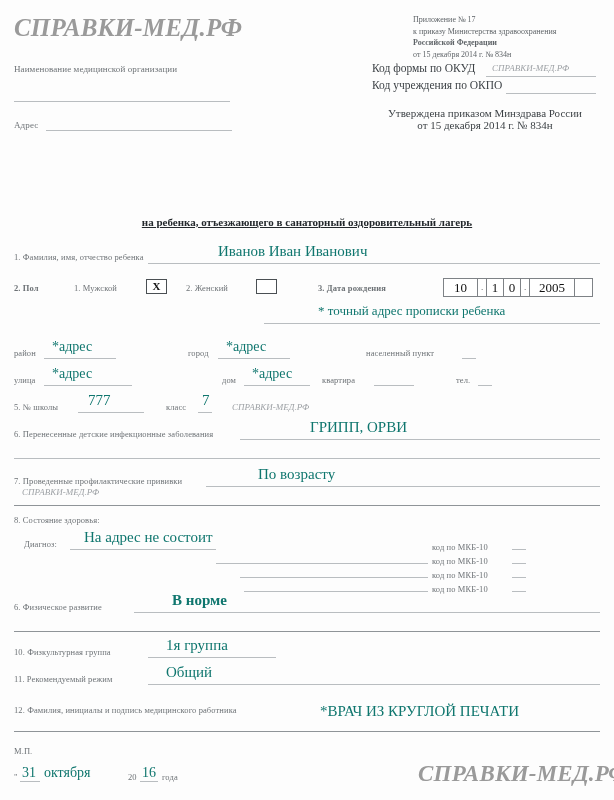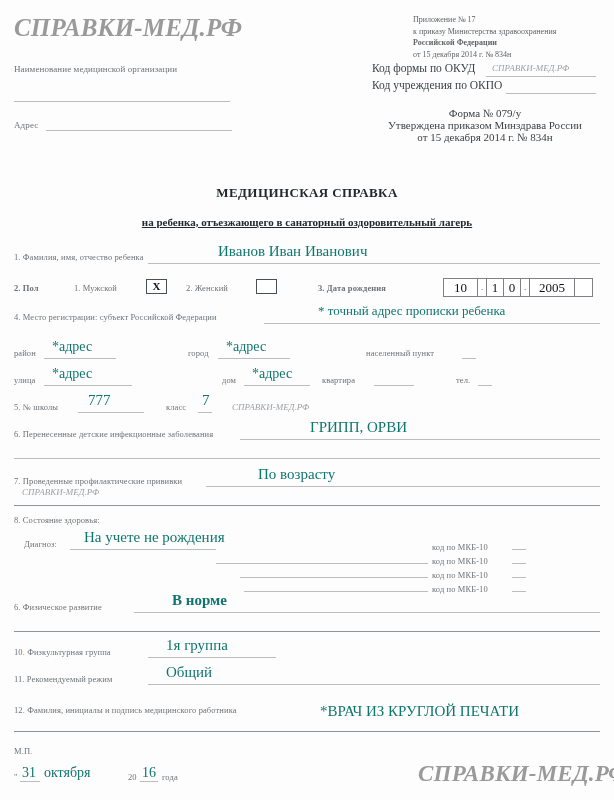--- a/index.html
+++ b/index.html
@@ -160,7 +160,6 @@
   <div class="abs rule" style="left:506px; top:93px; width:90px;"></div>
 
   <div class="abs" style="left:360px; top:107px; width:250px;">
-    <div class="doc-line">Форма № 079/у</div>
     <div class="doc-line">Утверждена приказом Минздрава России</div>
     <div class="doc-line">от 15 декабря 2014 г. № 834н</div>
   </div>

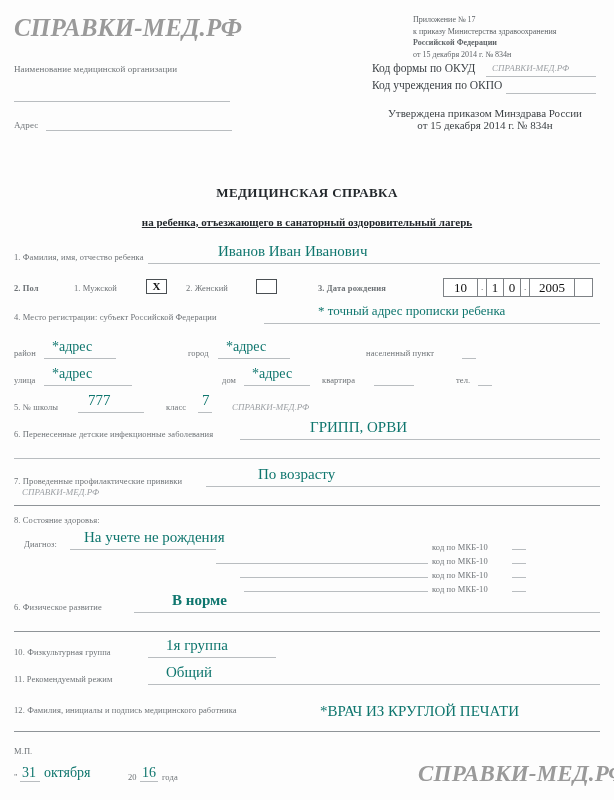--- a/index.html
+++ b/index.html
@@ -172,7 +172,6 @@
   <div class="abs val-sm" style="left:52px; top:111px;"></div>
   <div class="abs rule" style="left:46px; top:130px; width:186px;"></div>
 
-  <div class="abs title-main" style="left:0; top:185px;">МЕДИЦИНСКАЯ СПРАВКА</div>
   <div class="abs title-sub" style="left:0; top:216px;text-decoration:underline;">на ребенка, отъезжающего в санаторный оздоровительный лагерь</div>
 
   <div class="abs lbl" style="left:14px; top:252px;">1. Фамилия, имя, отчество ребенка</div>

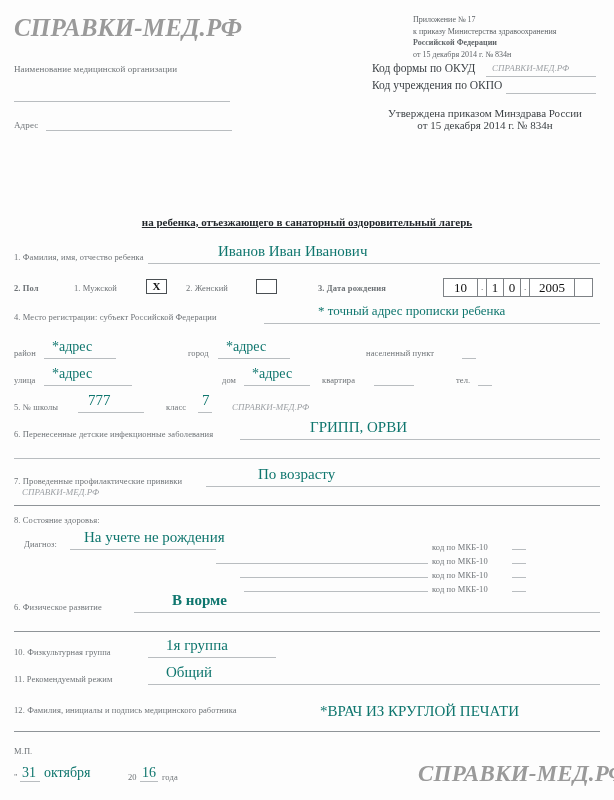--- a/index.html
+++ b/index.html
@@ -195,7 +195,6 @@
     <div class="cell w1"></div>
   </div>
 
-  <div class="abs lbl" style="left:14px; top:312px;">4. Место регистрации: субъект Российской Федерации</div>
   <div class="abs val" style="left:318px; top:303px; font-size:13px;">* точный адрес  прописки ребенка</div>
   <div class="abs rule" style="left:264px; top:323px; width:336px;"></div>
 

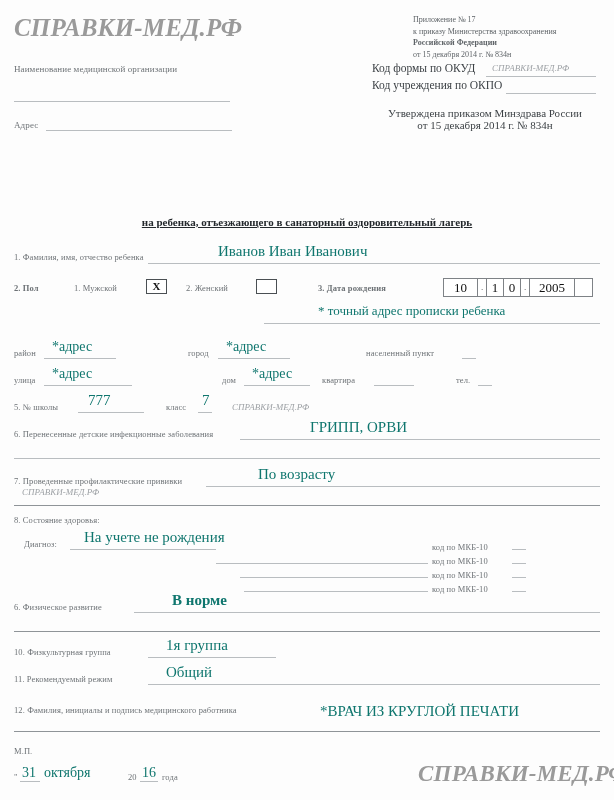--- a/index.html
+++ b/index.html
@@ -252,7 +252,7 @@
   <div class="abs lbl" style="left:14px; top:515px;">8. Состояние здоровья:</div>
 
   <div class="abs lbl" style="left:24px; top:539px;">Диагноз:</div>
-  <div class="abs val" style="left:84px; top:529px; font-size:15px;">На учете не рождения</div>
+  <div class="abs val" style="left:84px; top:529px; font-size:15px;">На адрес не состоит</div>
   <div class="abs rule" style="left:70px; top:549px; width:146px;"></div>
 
   <div class="abs lbl" style="left:432px; top:542px;">код по МКБ-10</div>

